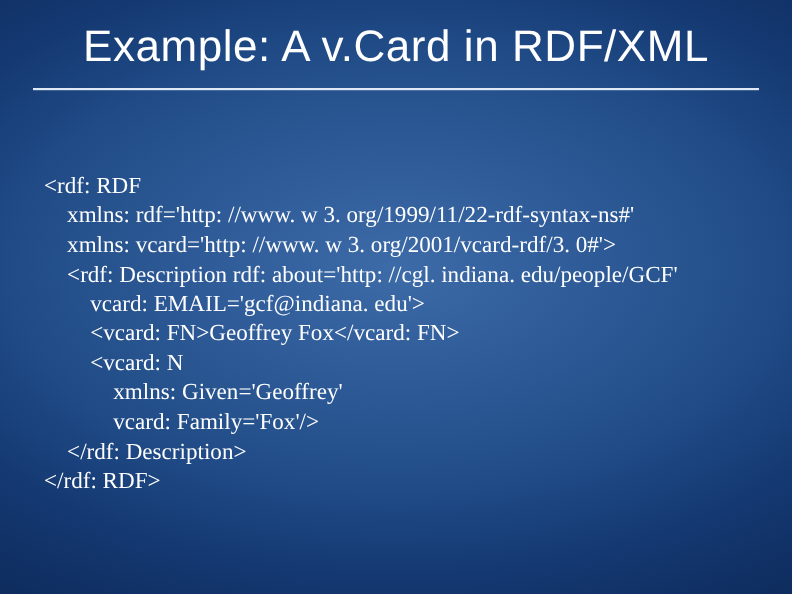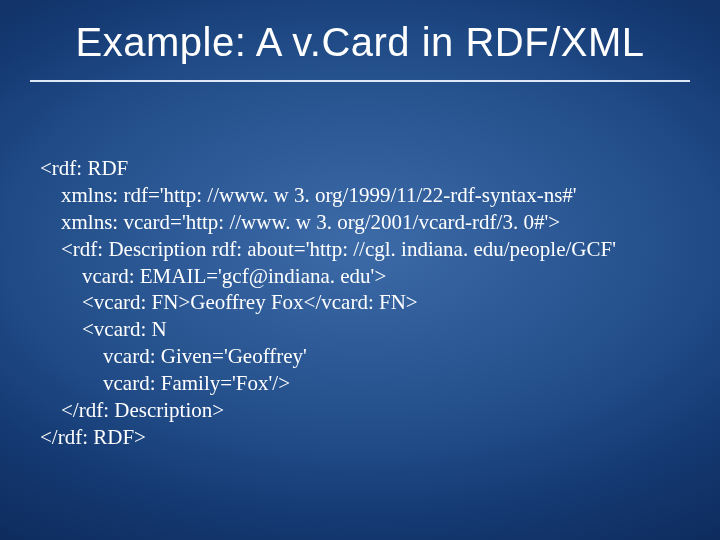--- a/index.html
+++ b/index.html
@@ -67,7 +67,7 @@
 <span>        vcard: EMAIL='gcf@indiana. edu'&gt;</span>
 <span>        &lt;vcard: FN&gt;Geoffrey Fox&lt;/vcard: FN&gt;</span>
 <span>        &lt;vcard: N</span>
-<span>            vcard: Given='Geoffrey'</span>
+<span>            xmlns: Given='Geoffrey'</span>
 <span>            vcard: Family='Fox'/&gt;</span>
 <span>    &lt;/rdf: Description&gt;</span>
 <span>&lt;/rdf: RDF&gt;</span></div>

